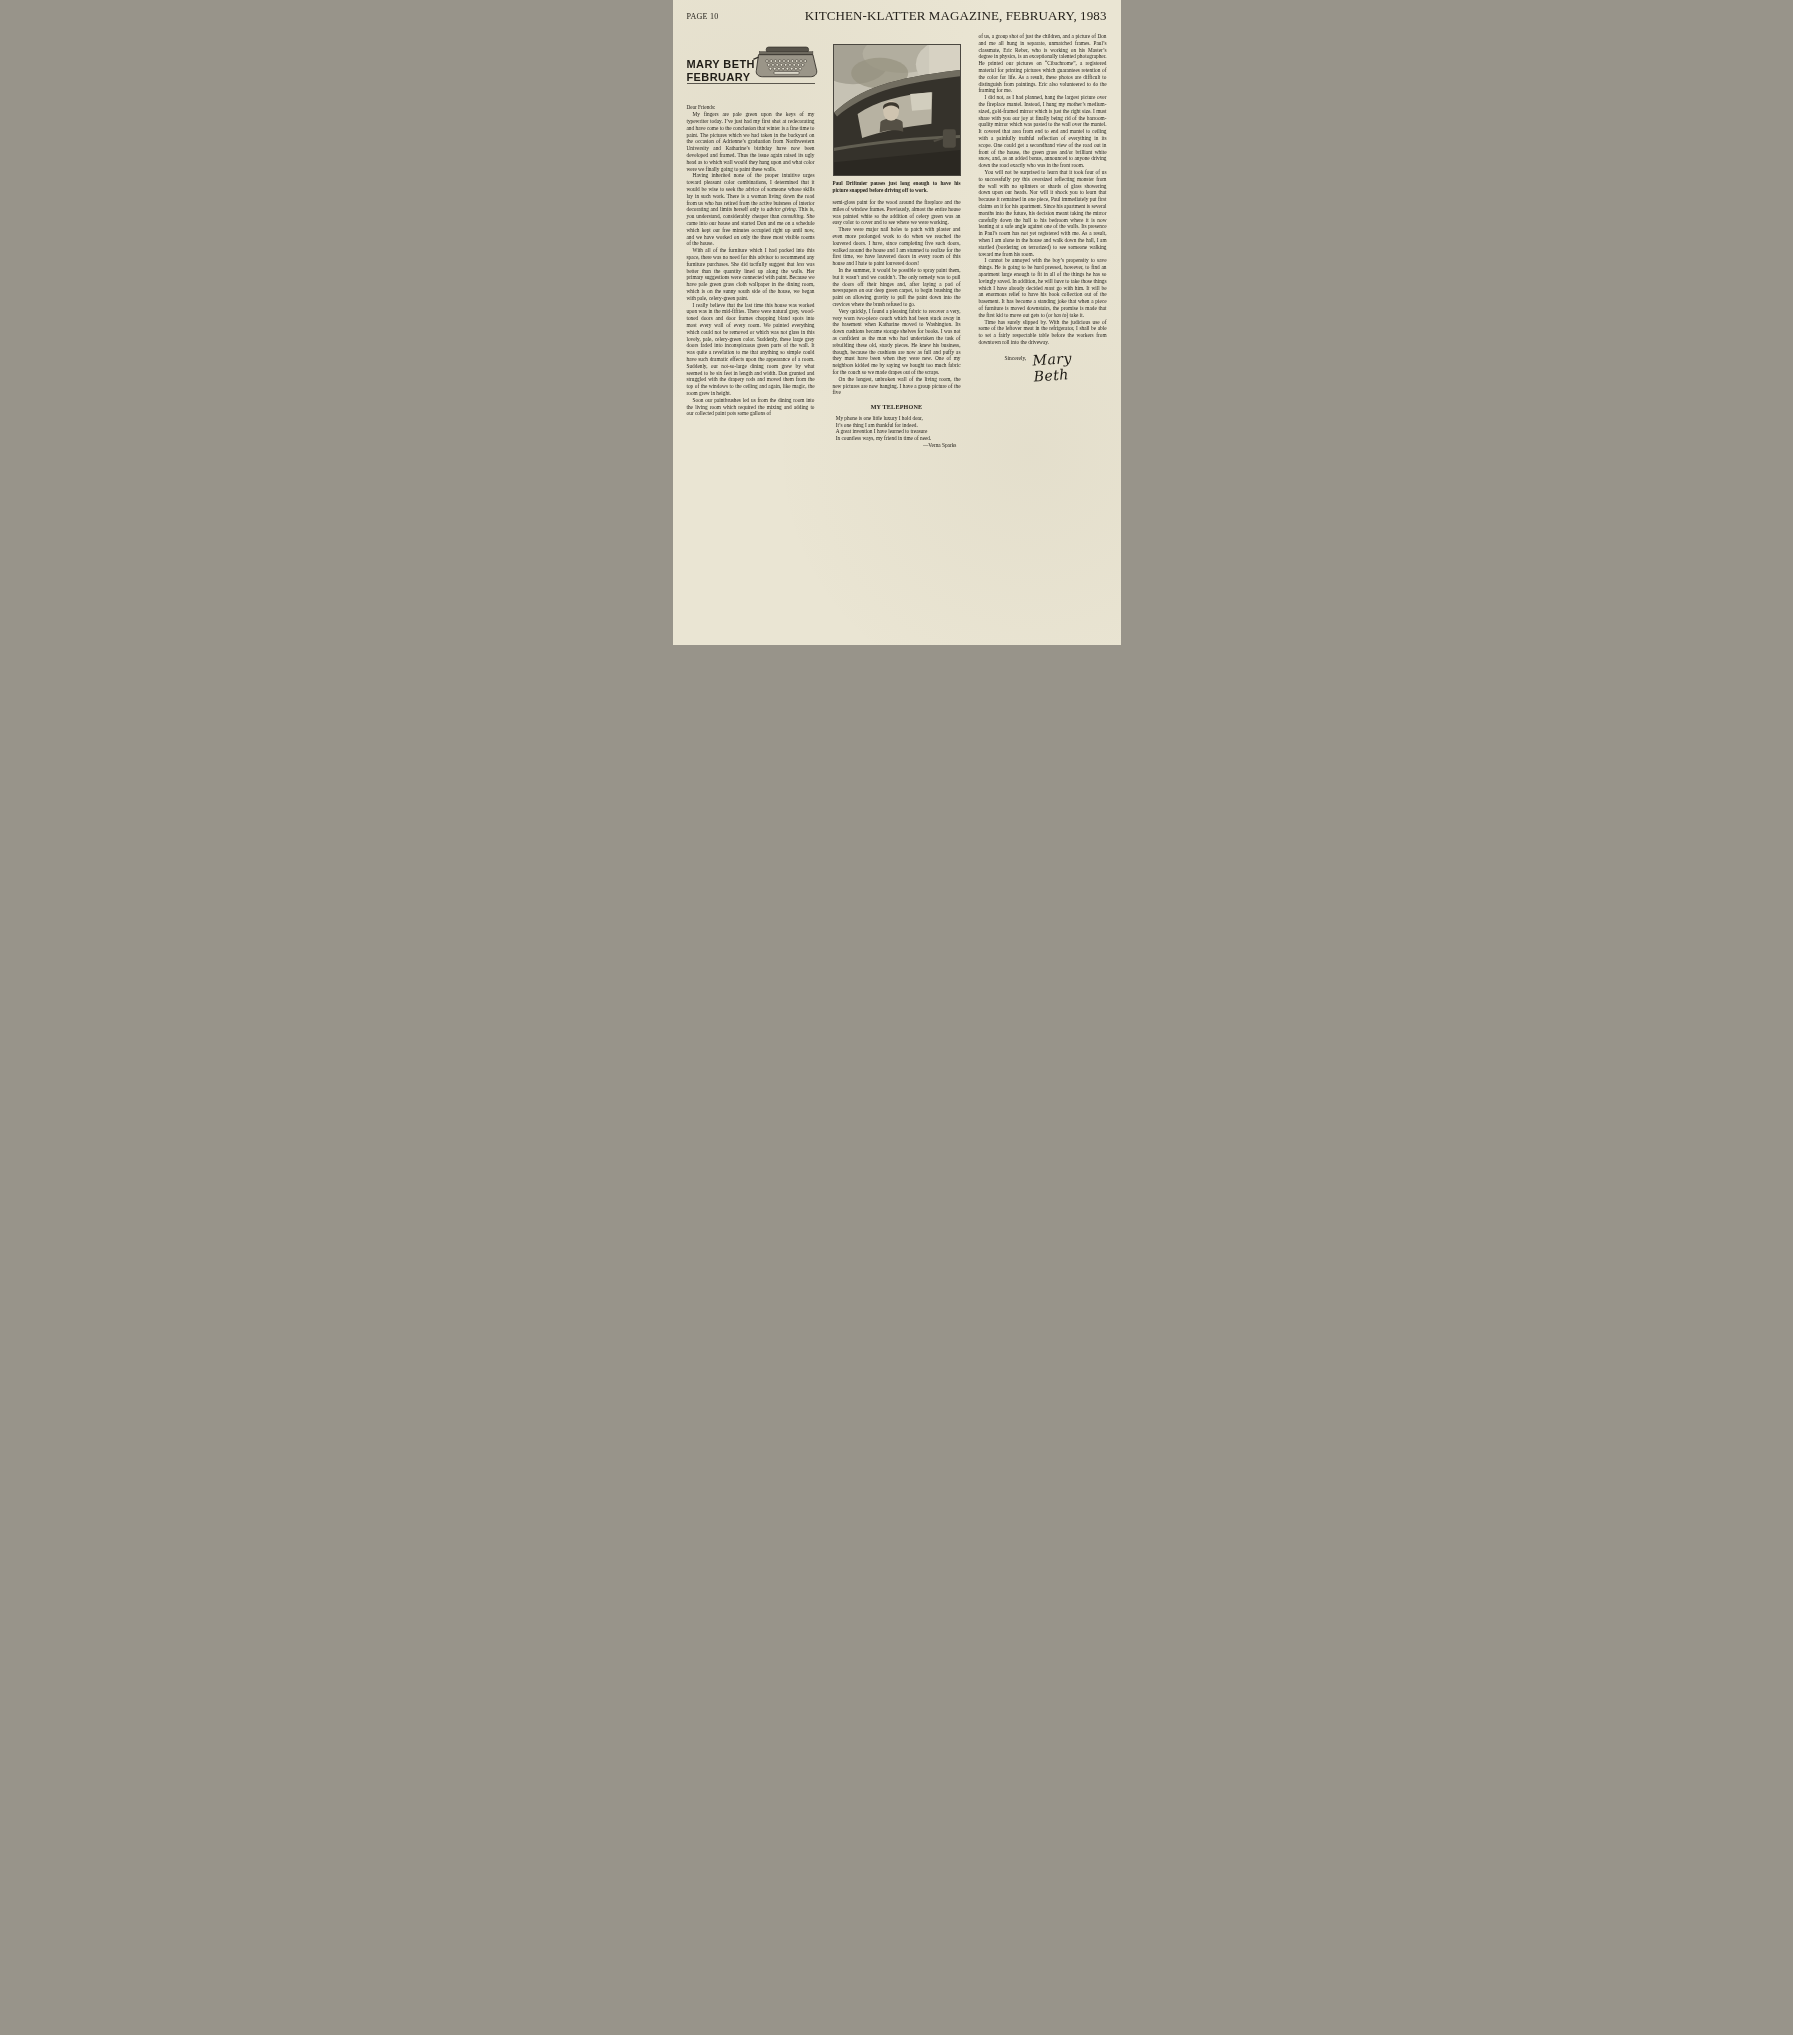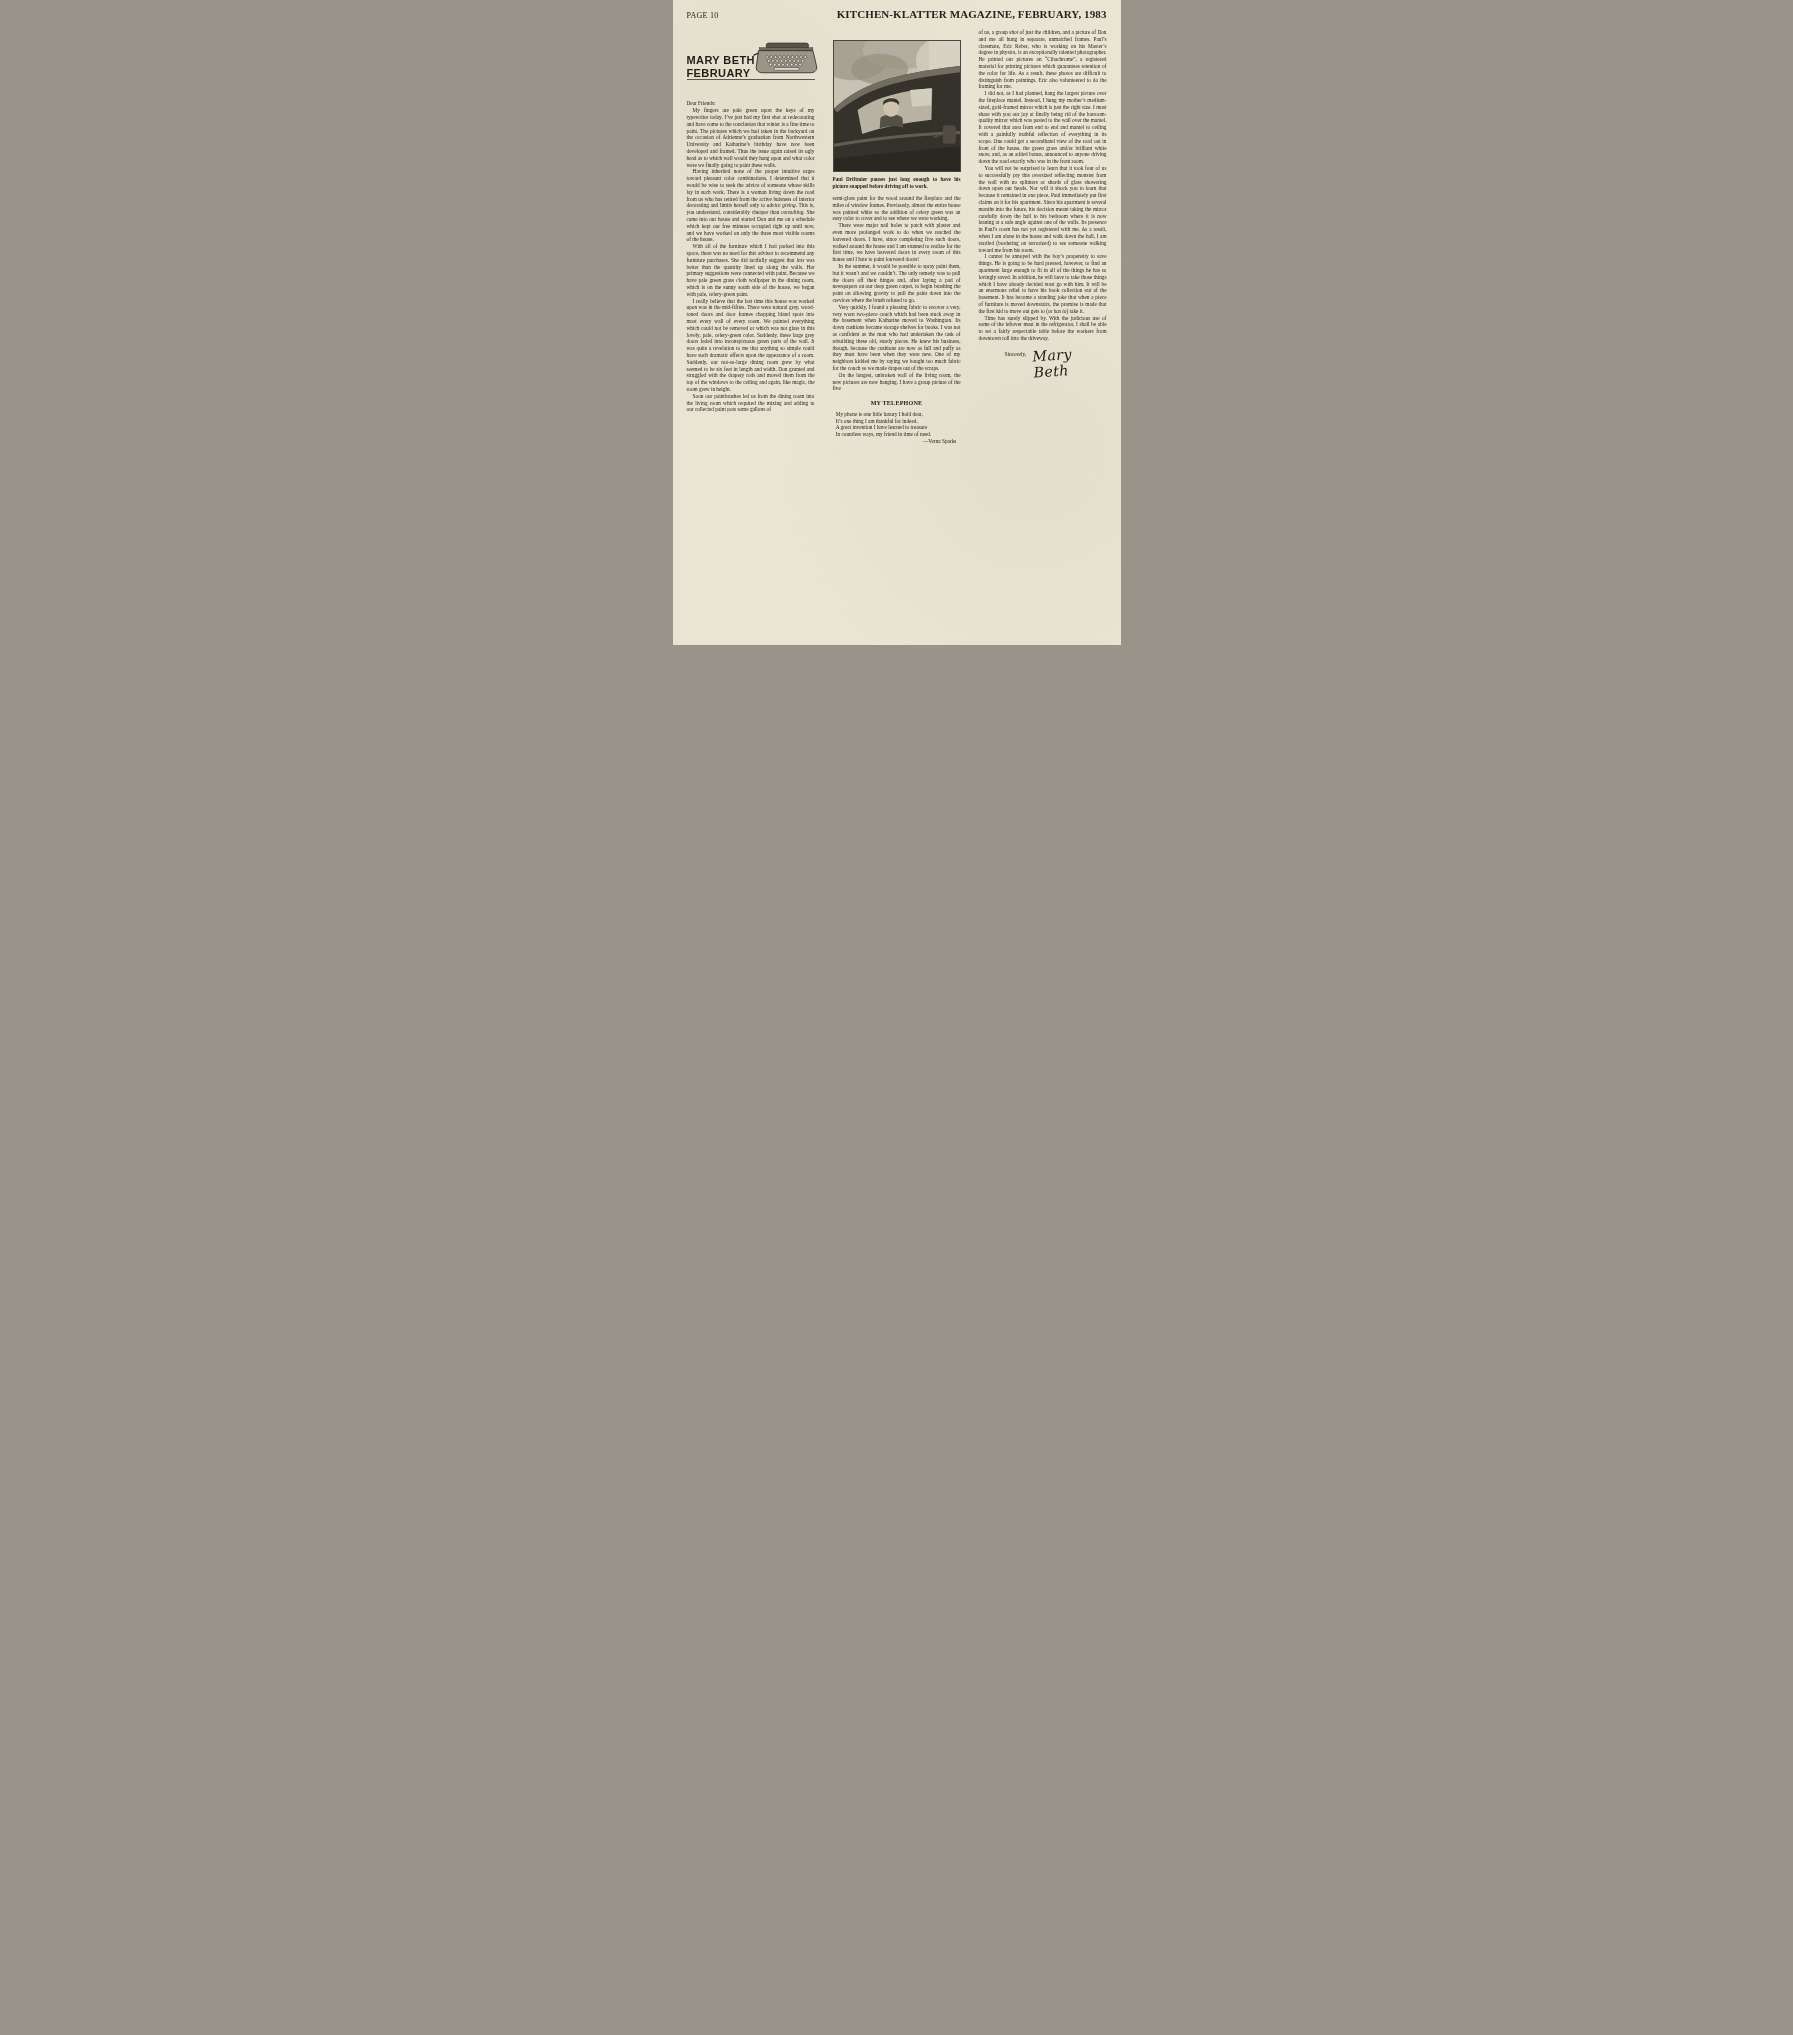--- a/index.html
+++ b/index.html
@@ -19,7 +19,7 @@
   }
 
   
-  .pageheader { display:flex; justify-content:space-between; align-items:flex-end; padding-top:2.4px; }
+  .pageheader { display:flex; justify-content:space-between; align-items:center; padding-top:2.4px; }
   .pagenum { font-size:8.1px; letter-spacing:0.2px; }
   .magtitle { font-size:11px; font-weight:bold; letter-spacing:0.1px; }
 

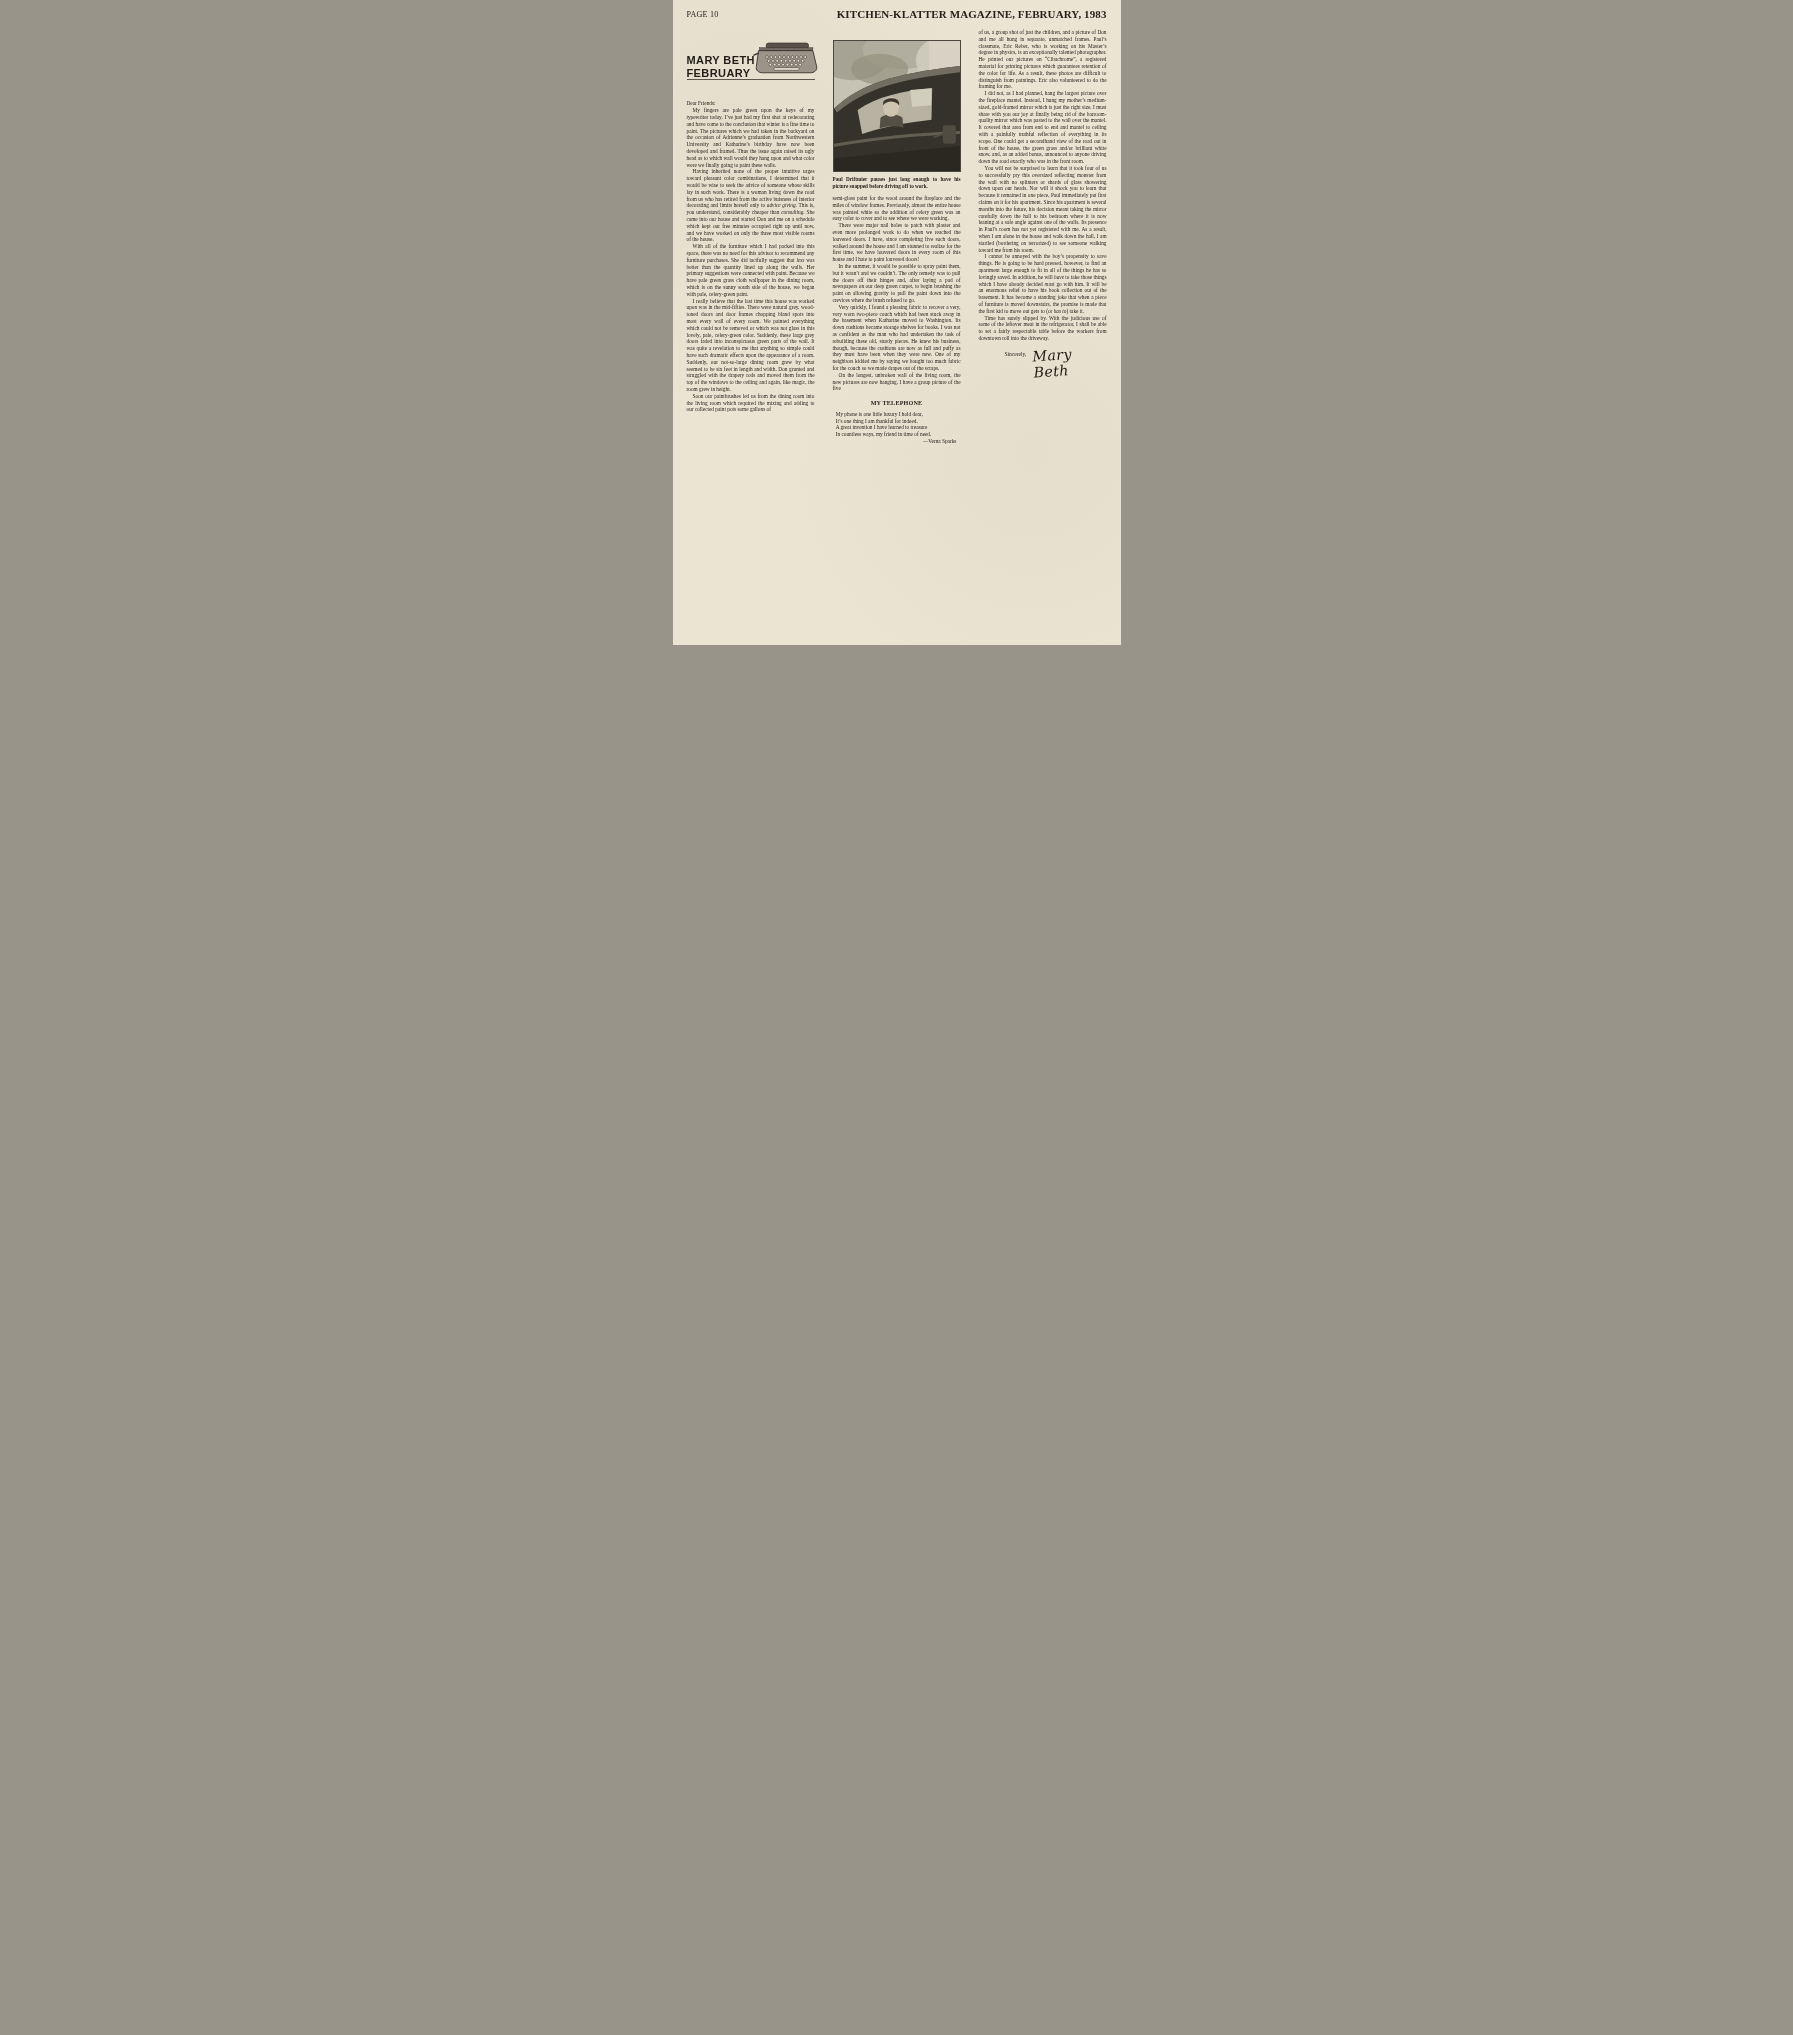--- a/index.html
+++ b/index.html
@@ -21,7 +21,7 @@
   
   .pageheader { display:flex; justify-content:space-between; align-items:center; padding-top:2.4px; }
   .pagenum { font-size:8.1px; letter-spacing:0.2px; }
-  .magtitle { font-size:11px; font-weight:bold; letter-spacing:0.1px; }
+  .magtitle { font-size:13px; font-weight:normal; letter-spacing:0.1px; }
 
   
   .columns { display:grid; grid-template-columns:repeat(3,1fr); column-gap:18px; margin-top:9px; }

